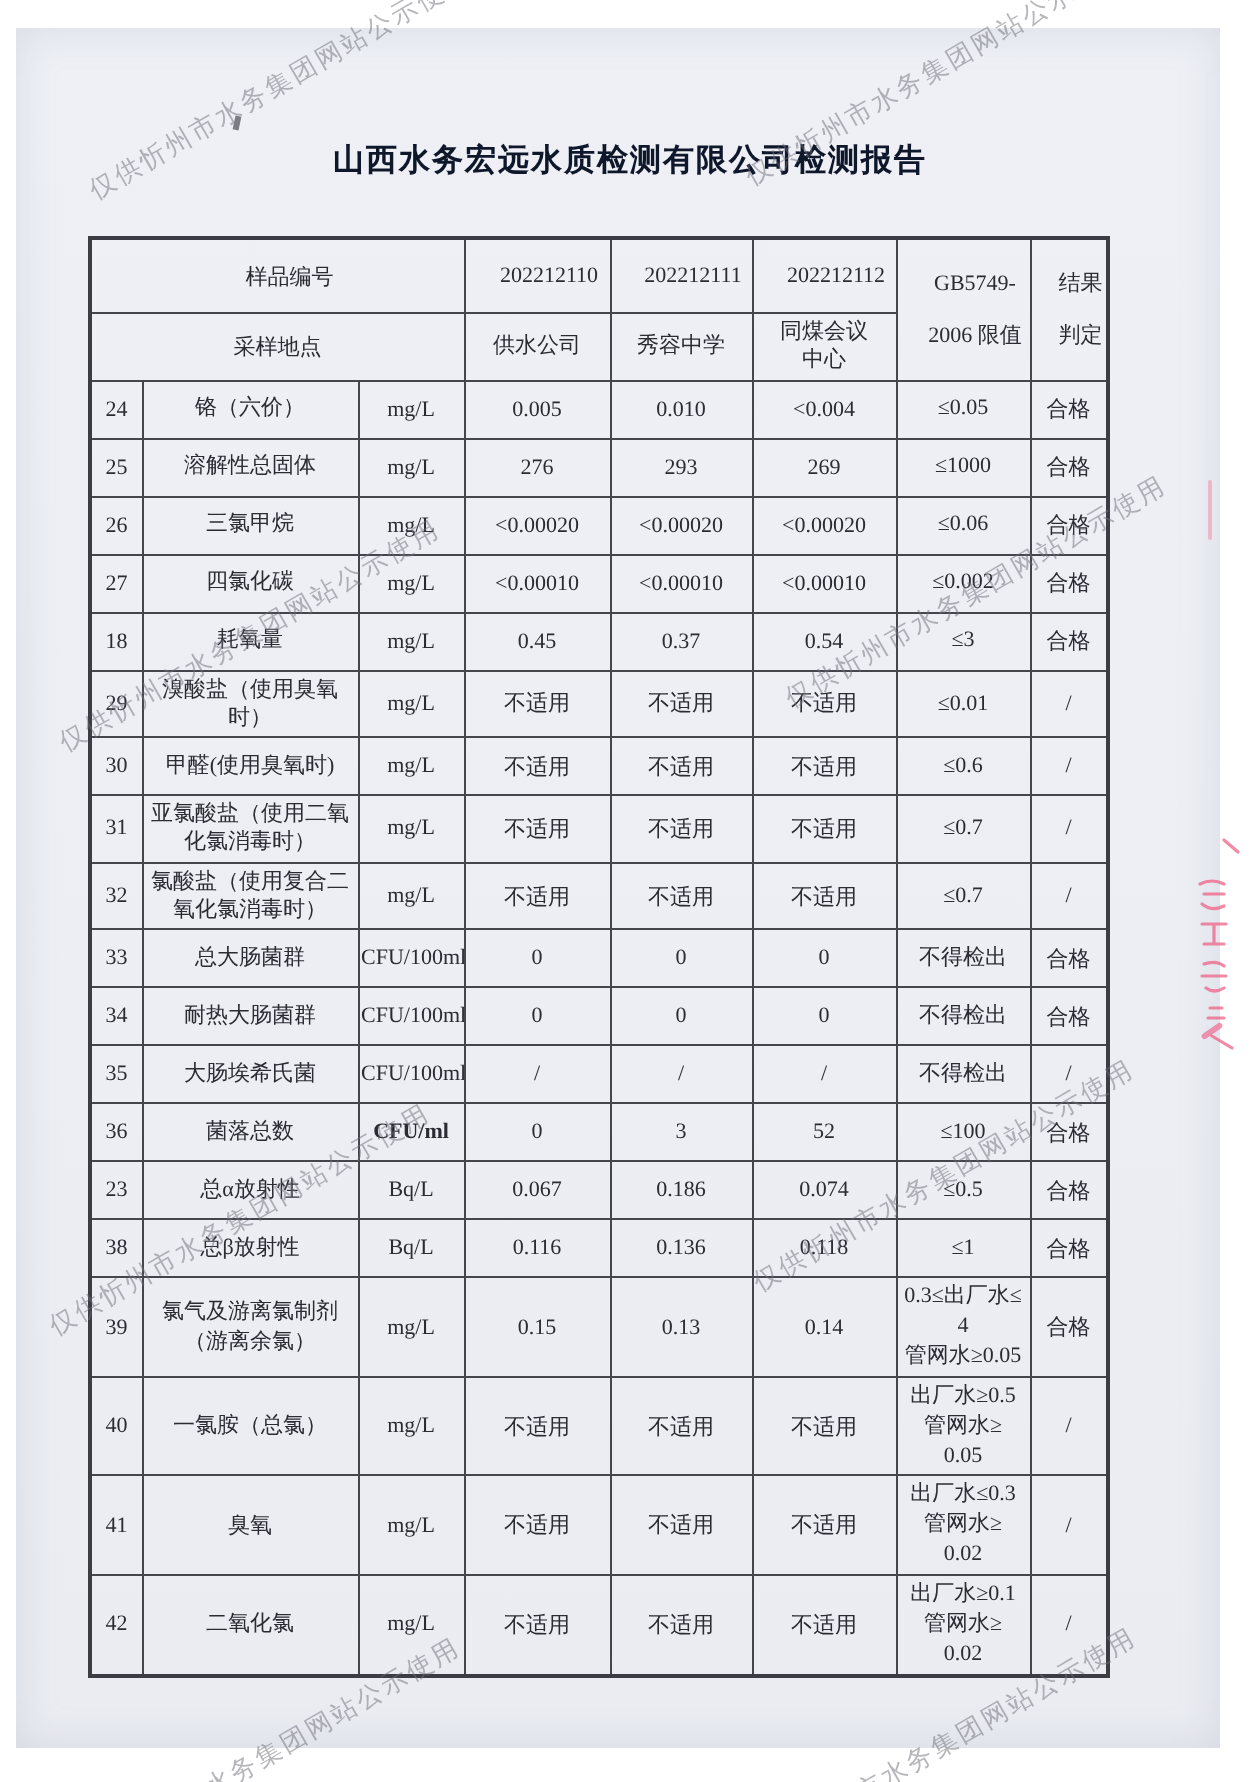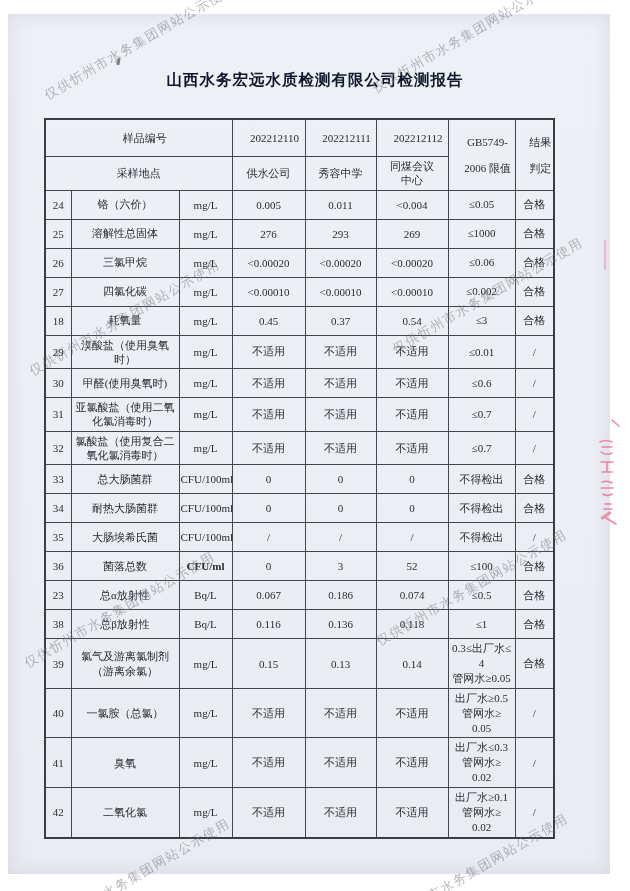--- a/index.html
+++ b/index.html
@@ -87,7 +87,7 @@
     <td class="c-item">铬（六价）</td>
     <td class="c-unit">mg/L</td>
     <td class="c-val">0.005</td>
-    <td class="c-val">0.011</td>
+    <td class="c-val">0.010</td>
     <td class="c-val">&lt;0.004</td>
     <td class="c-limit">≤0.05</td>
     <td class="c-result">合格</td>

